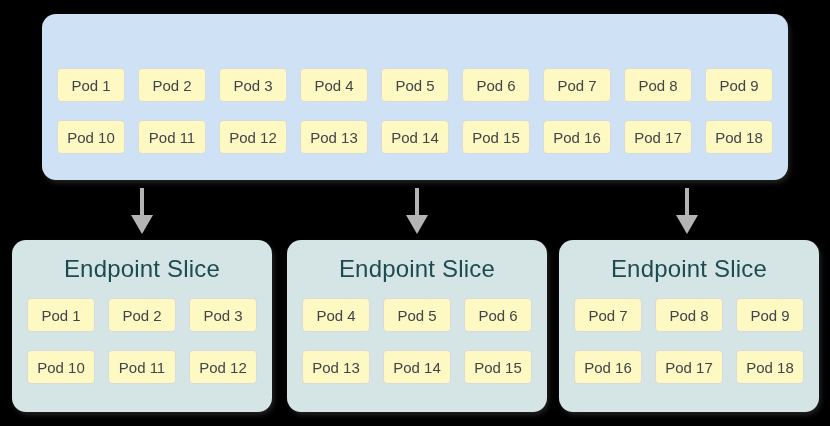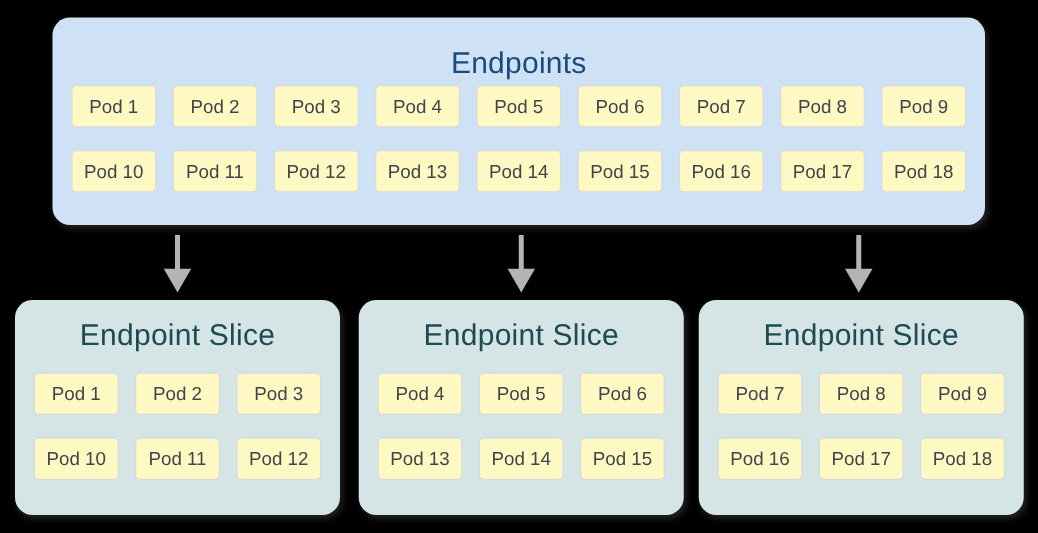--- a/index.html
+++ b/index.html
@@ -138,7 +138,6 @@
 <div class="diagram">
 
   <div class="endpoints-box">
-    <div class="endpoints-title">Endpoints</div>
     <div class="endpoints-grid">
       <div class="pod-chip">Pod 1</div>
       <div class="pod-chip">Pod 2</div>

